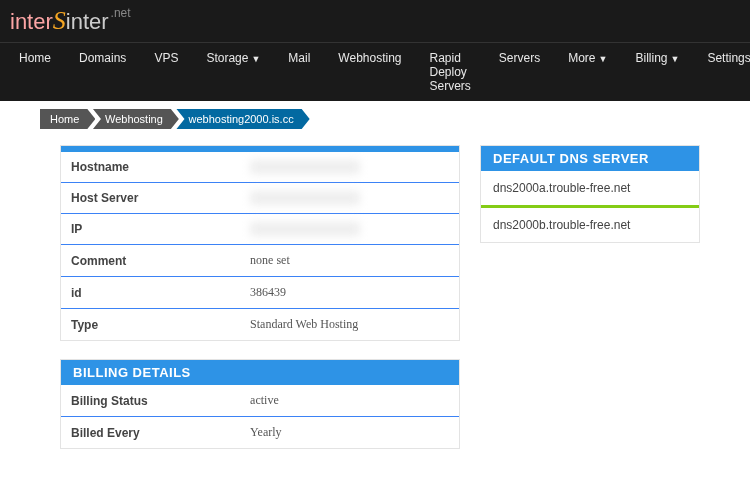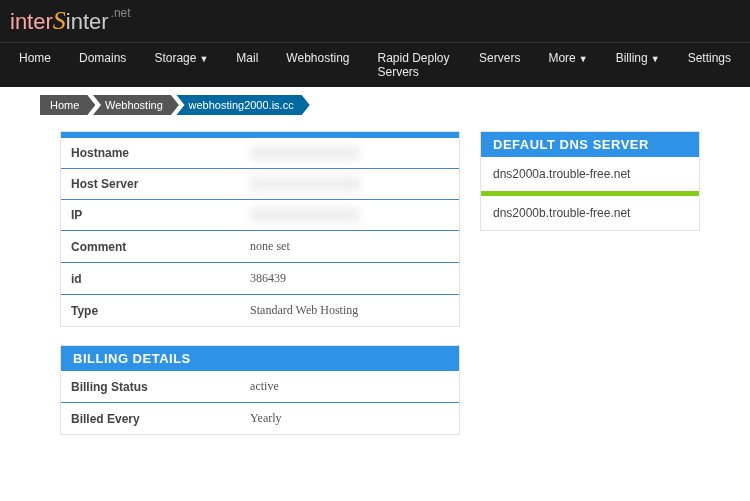--- a/index.html
+++ b/index.html
@@ -55,6 +55,7 @@
   <ul>
     <li>Home</li>
     <li>Domains</li>
+    <li>VPS</li>
     <li><span>Storage</span><span class="caret">▼</span></li>
     <li>Mail</li>
     <li>Webhosting</li>

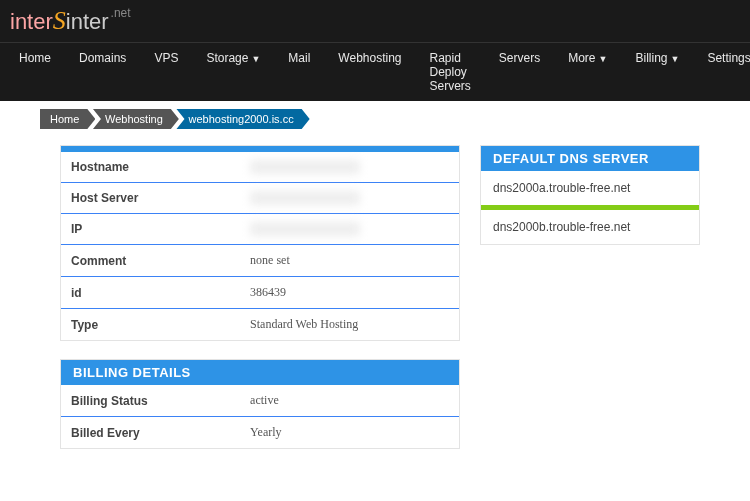--- a/index.html
+++ b/index.html
@@ -39,7 +39,7 @@
 .blur { filter: blur(4px); background: #eee; height: 14px; width: 110px; border-radius: 2px; }
 
 .dns-list { padding: 0; }
-.dns-list div { padding: 10px 12px; border-bottom: 5px solid #84cc16; font-size: 12px; color: #444; }
+.dns-list div { padding: 10px 12px; border-bottom: 3px solid #84cc16; font-size: 12px; color: #444; }
 .dns-list div:last-child { border-bottom: none; }
 </style>
 </head>

